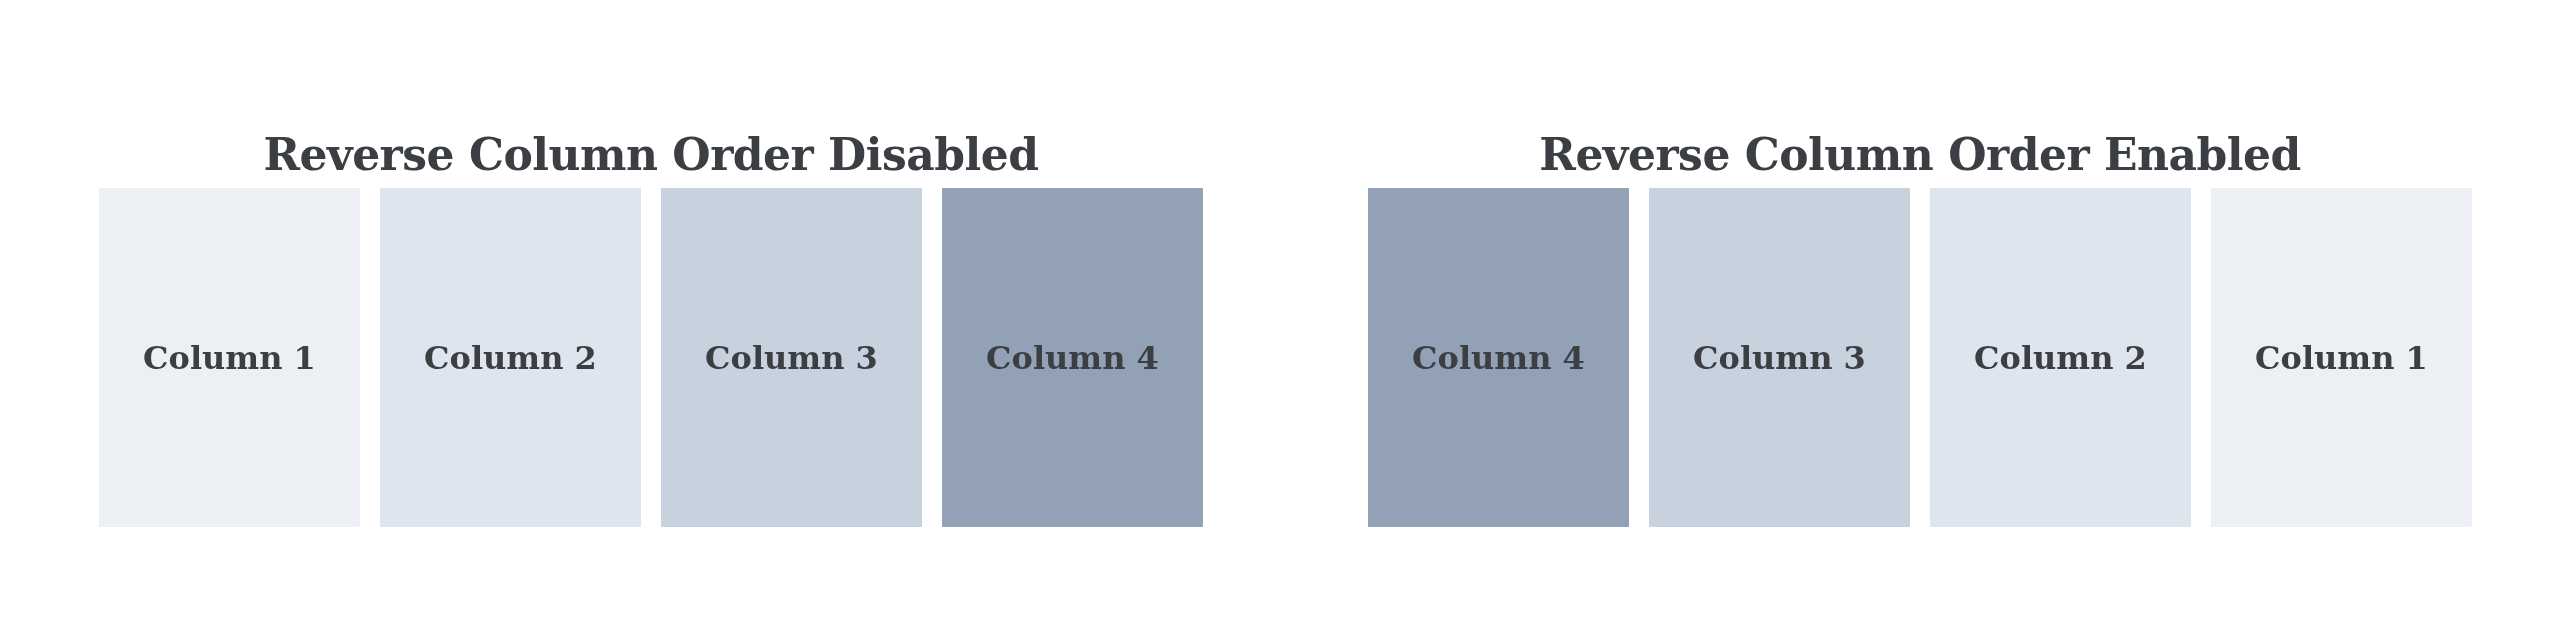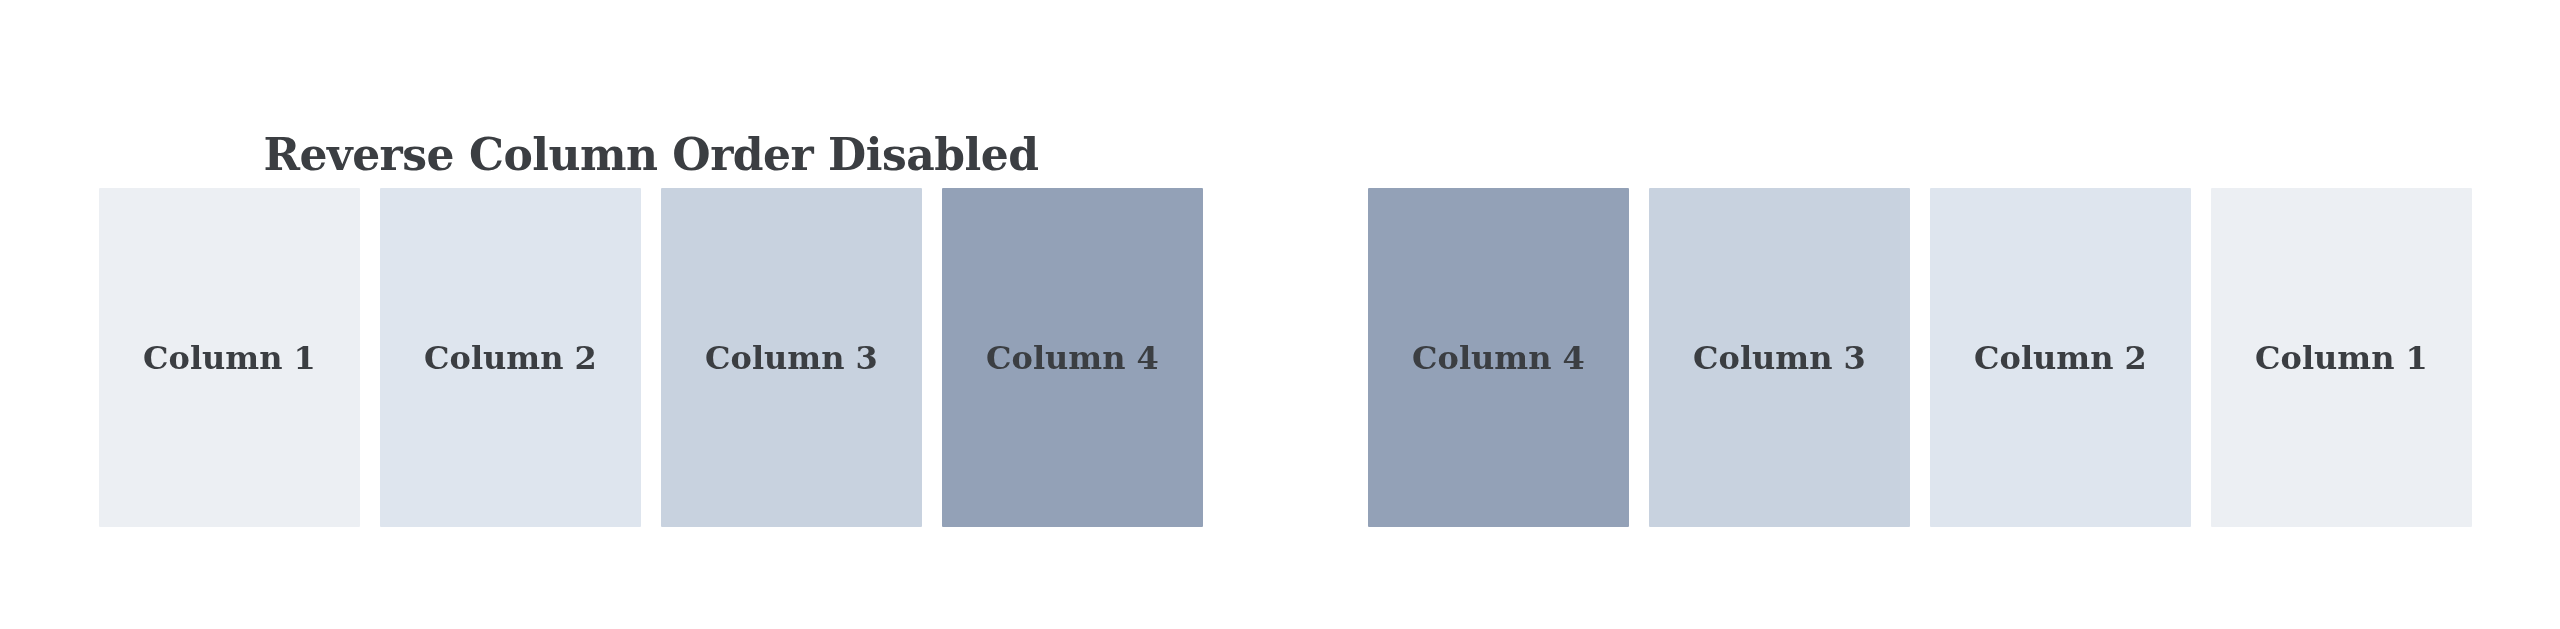--- a/index.html
+++ b/index.html
@@ -86,6 +86,7 @@
   </section>
 
   <section class="group group-enabled">
+    <h2 class="group-title">Reverse Column Order Enabled</h2>
     <div class="columns-row">
       <div class="column" style="background-color: rgb(147, 161, 183);">
         <span class="column-label">Column 4</span>

